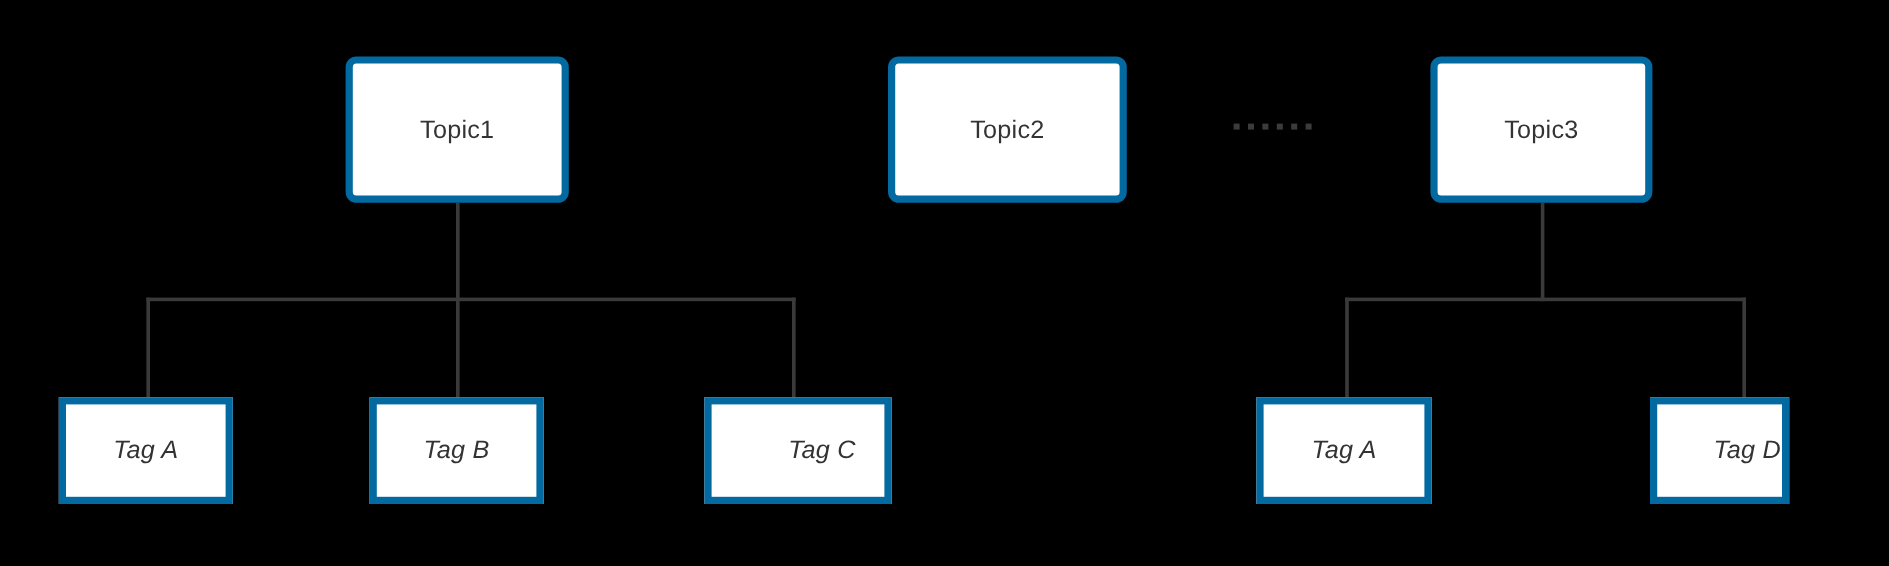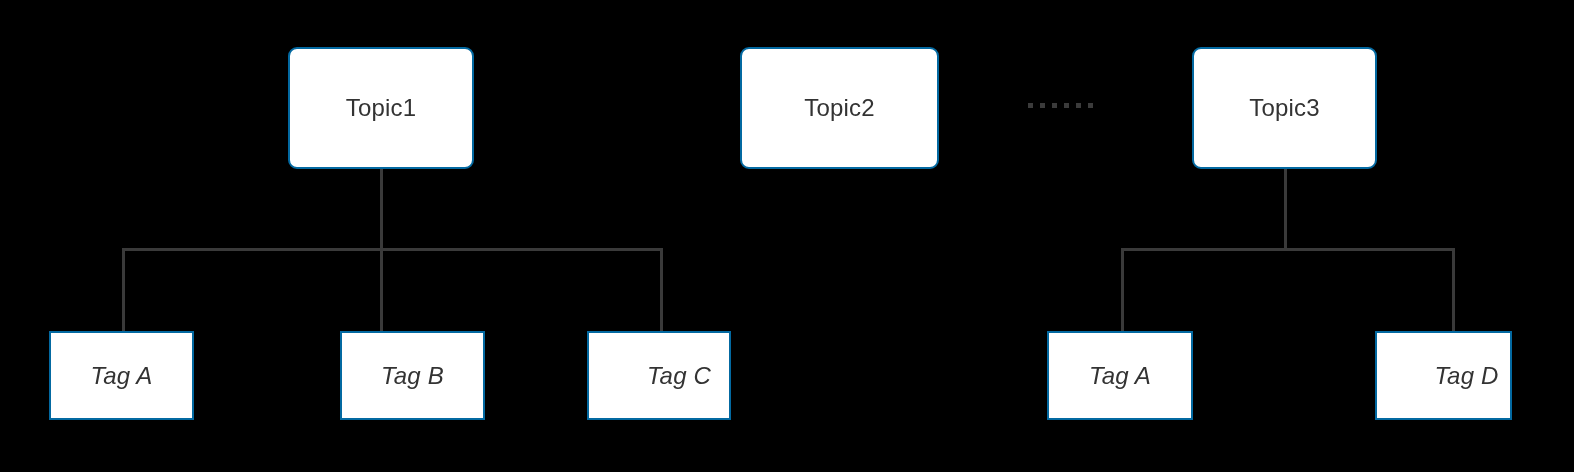--- a/index.html
+++ b/index.html
@@ -23,12 +23,12 @@
     position: absolute;
     box-sizing: border-box;
     background: #ffffff;
-    border: 2px solid #0369a1;
+    border: 6px solid #0369a1;
     display: flex;
     align-items: center;
     justify-content: center;
     color: #333333;
-    font-size: 24px;
+    font-size: 21px;
     line-height: 1;
     letter-spacing: 0.2px;
     z-index: 3;

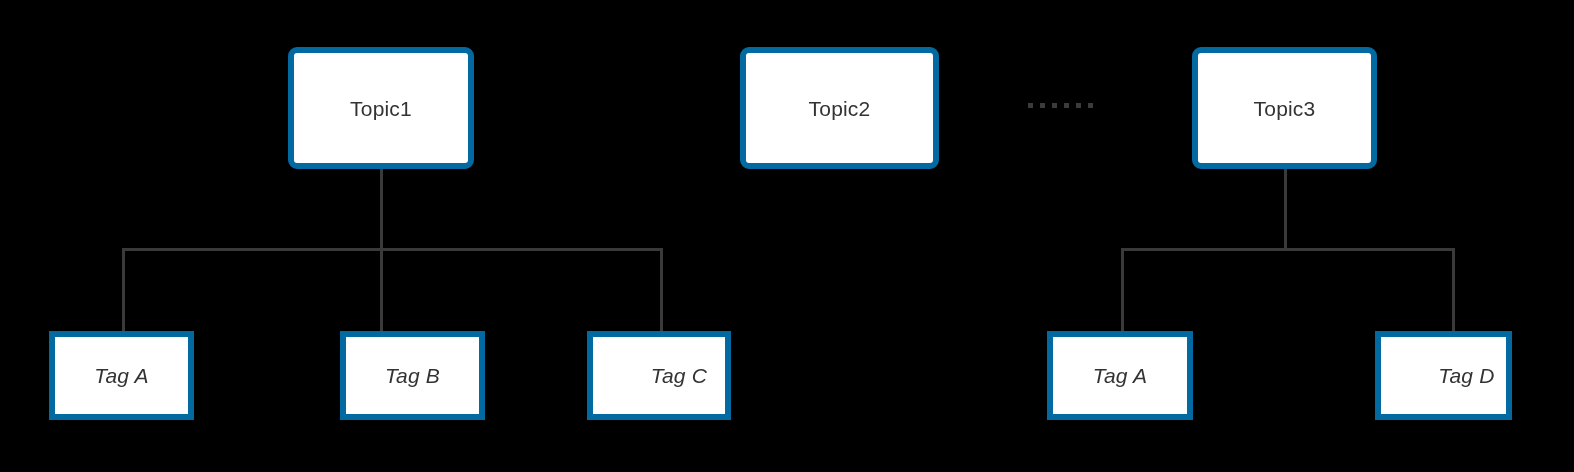--- a/index.html
+++ b/index.html
@@ -110,7 +110,7 @@
     <span class="node-label">Tag A</span>
   </div>
 
-  <div class="node tag" style="left:308px; top:331px; width:145px; height:89px;margin-left:32px;">
+  <div class="node tag" style="left:308px; top:331px; width:145px; height:89px;">
     <span class="node-label">Tag B</span>
   </div>
 

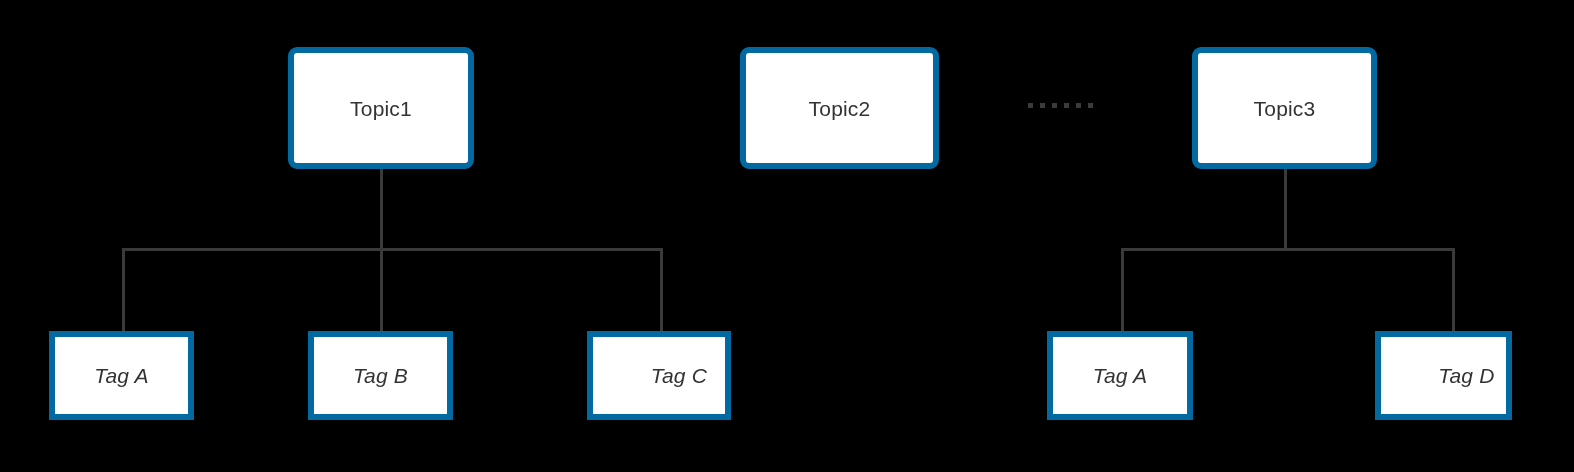--- a/index.html
+++ b/index.html
@@ -114,7 +114,7 @@
     <span class="node-label">Tag B</span>
   </div>
 
-  <div class="node tag" style="left:587px; top:331px; width:144px; height:89px;padding-left:40px;">
+  <div class="node tag" style="left:587px; top:331px; width:156px; height:89px;padding-left:40px;">
     <span class="node-label">Tag C</span>
   </div>
 

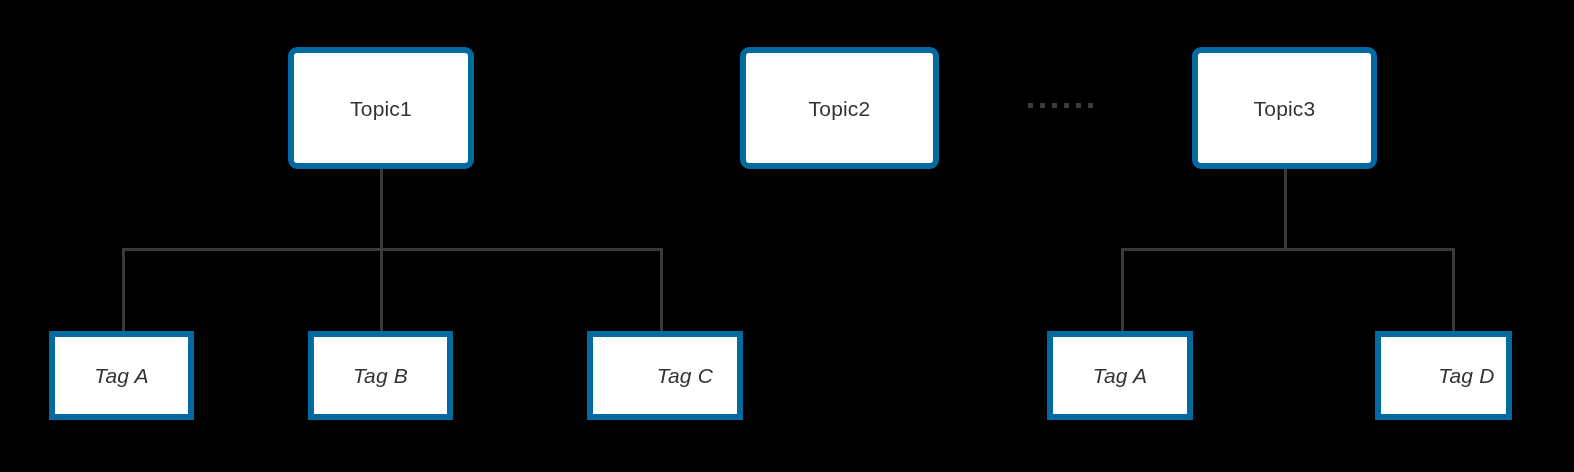--- a/index.html
+++ b/index.html
@@ -122,7 +122,7 @@
     <span class="node-label">Tag A</span>
   </div>
 
-  <div class="node tag" style="left:1375px; top:331px; width:137px; height:89px;padding-left:46px;">
+  <div class="node tag" style="left:1375px; top:331px; width:116px; height:89px;padding-left:46px;">
     <span class="node-label">Tag D</span>
   </div>
 

